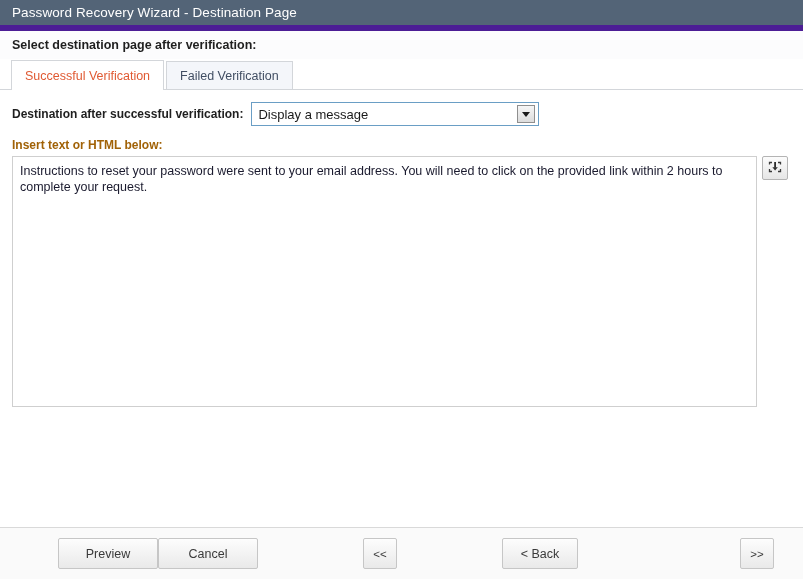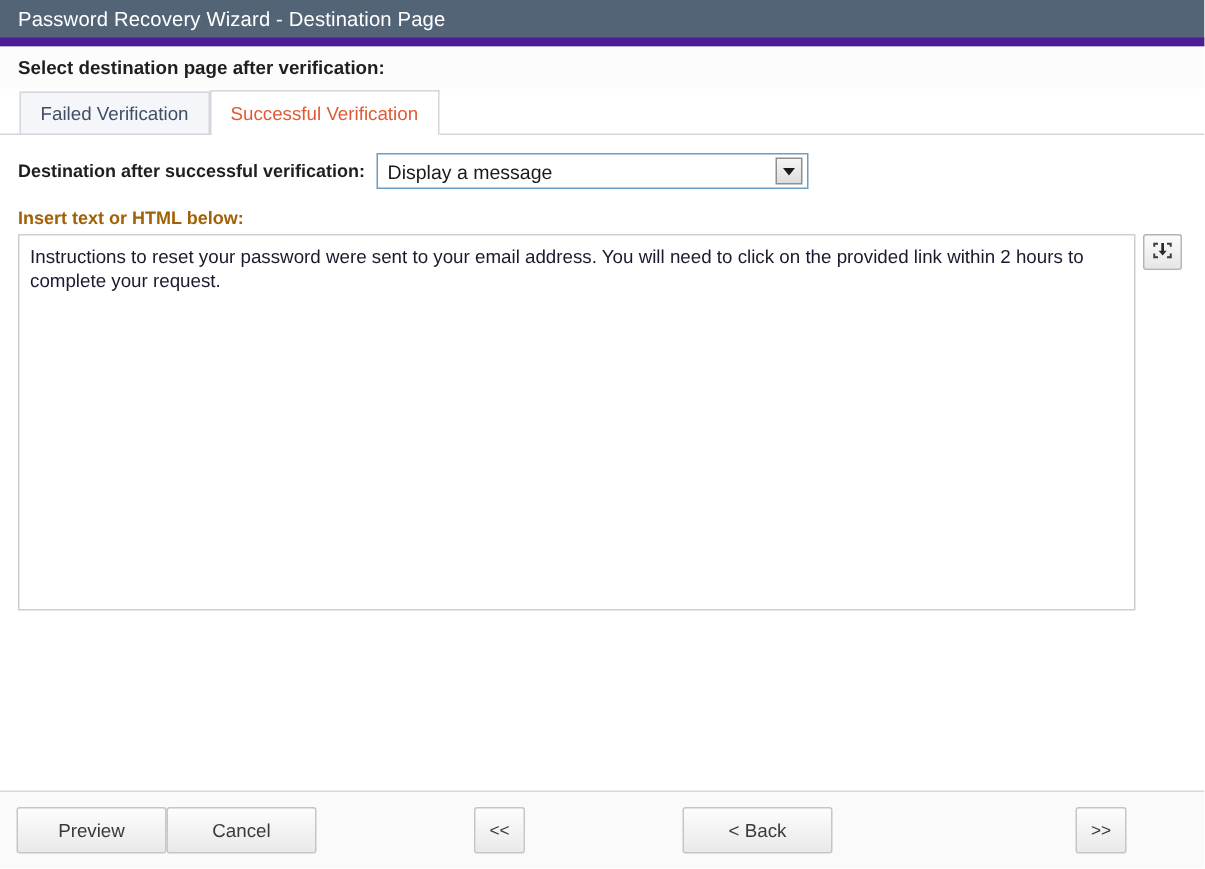--- a/index.html
+++ b/index.html
@@ -250,11 +250,11 @@
 </div>
 
 <div class="tabstrip">
+  <div class="tab active">
+    <span>Successful Verification</span>
+  </div>
   <div class="tab inactive">
     <span>Failed Verification</span>
-  </div>
-  <div class="tab active">
-    <span>Successful Verification</span>
   </div>
 </div>
 

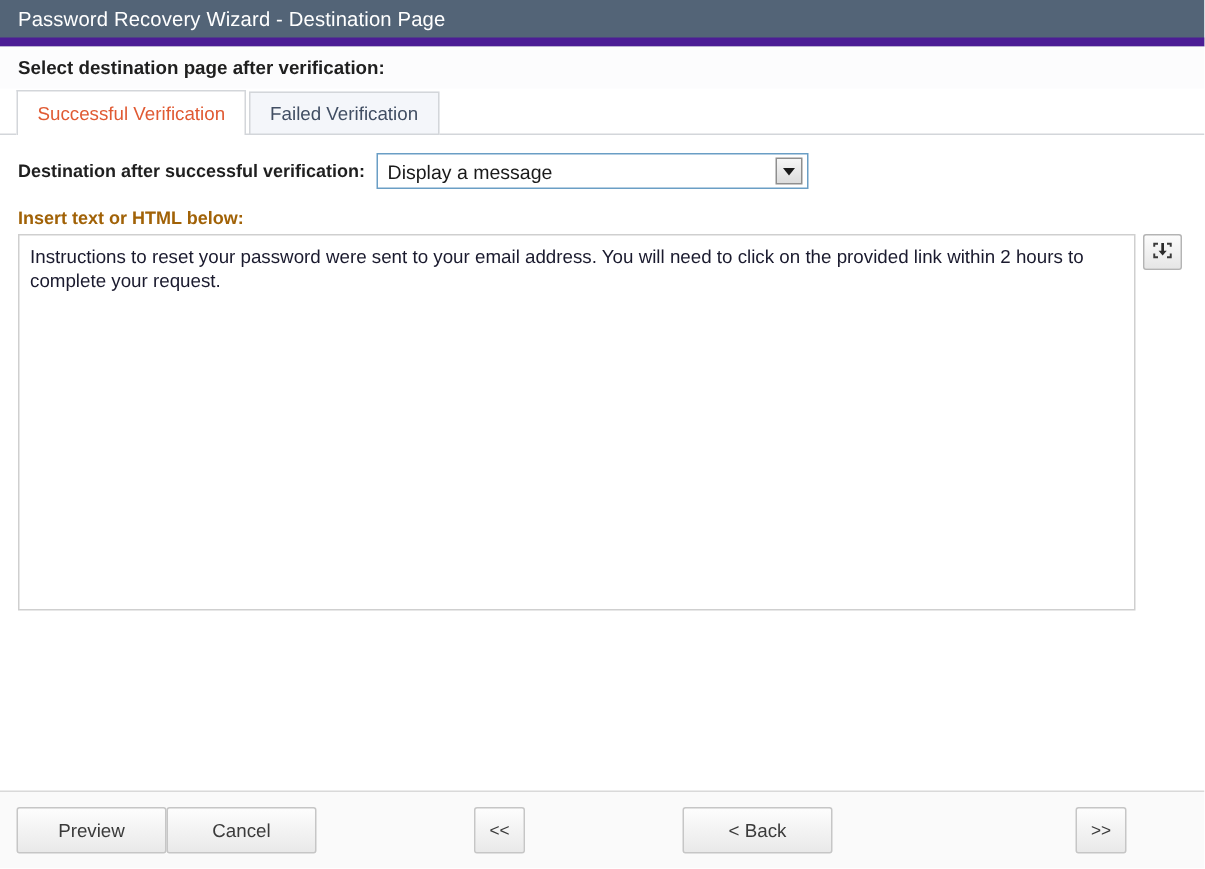--- a/index.html
+++ b/index.html
@@ -207,7 +207,7 @@
     box-sizing: border-box;
     padding: 0 11px;
   }
-  .footer-left { display: flex; }
+  .footer-left { display: flex; margin-left: 47px; }
   .footer-spacer { flex: 1; }
   .footer-right { display: flex; align-items: center; gap: 48px; }
 

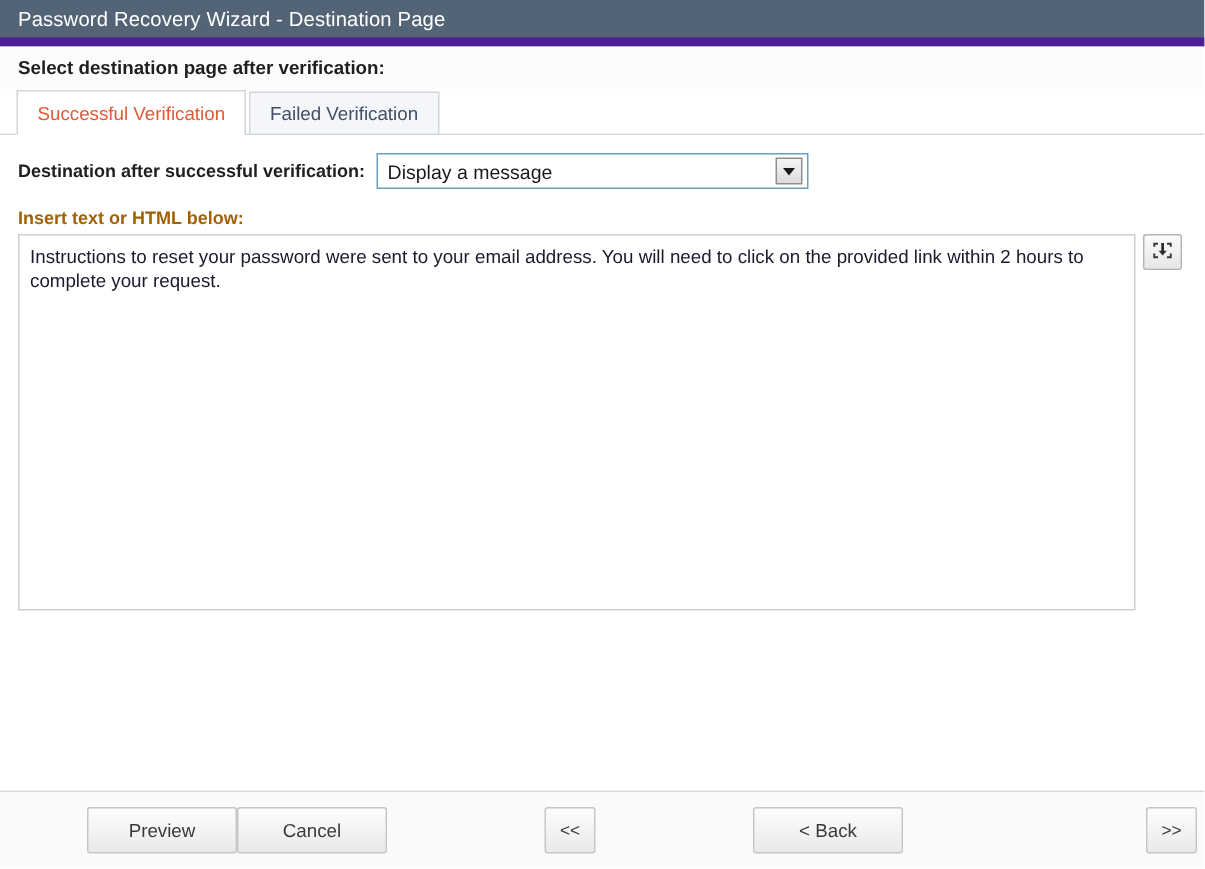--- a/index.html
+++ b/index.html
@@ -229,7 +229,7 @@
   .btn-preview { width: 100px; }
   .btn-cancel  { width: 100px; }
   .btn-small   { width: 34px; font-size: 11.5px; }
-  .btn-wide    { width: 100px; text-align: right; }
+  .btn-wide    { width: 76px; text-align: right; }
   .btn-finish {
     width: 104px;
     background: linear-gradient(to bottom, #63b0d3 0%, #3e8fb5 100%);

